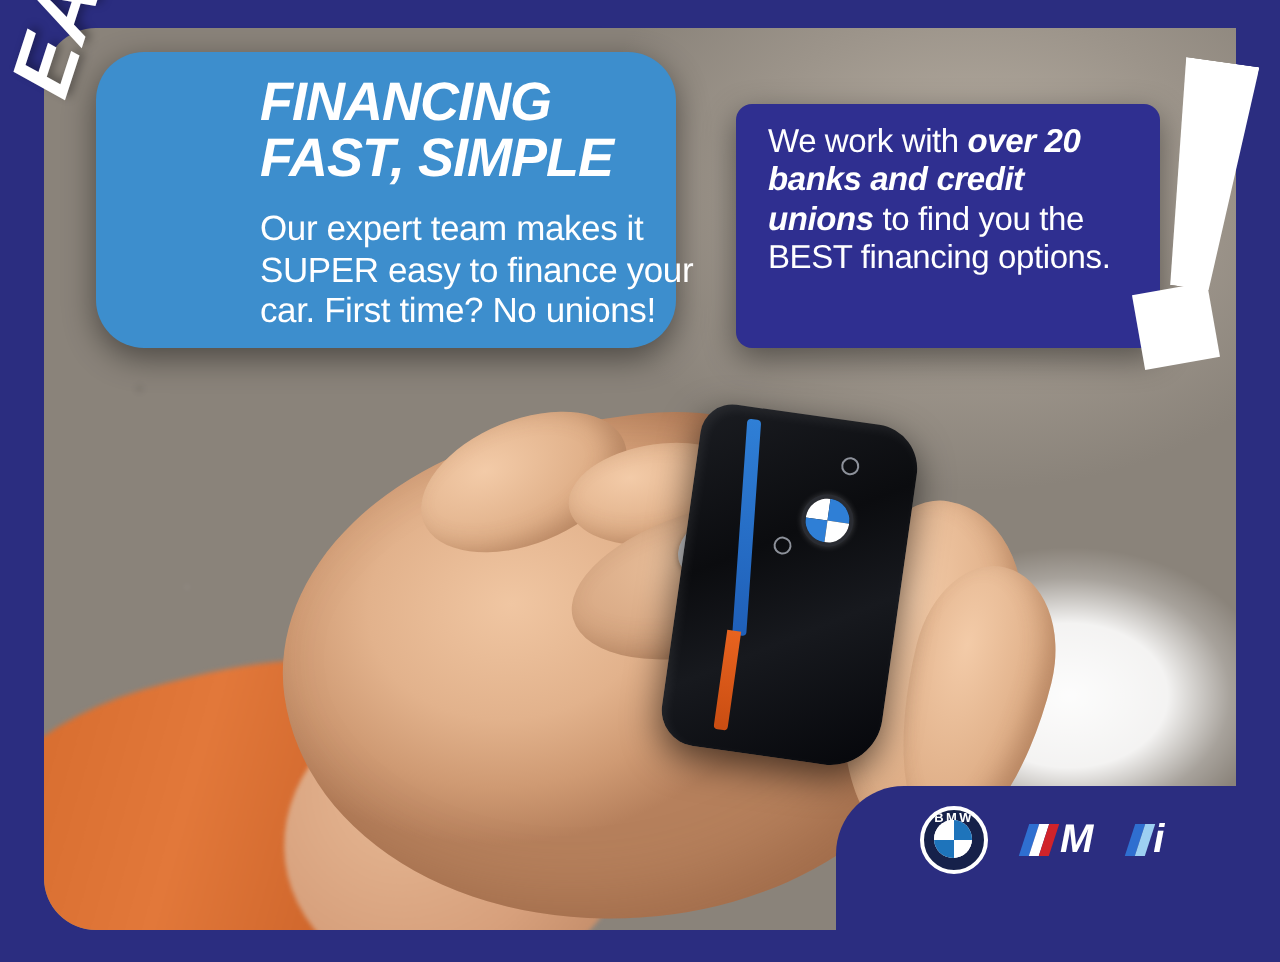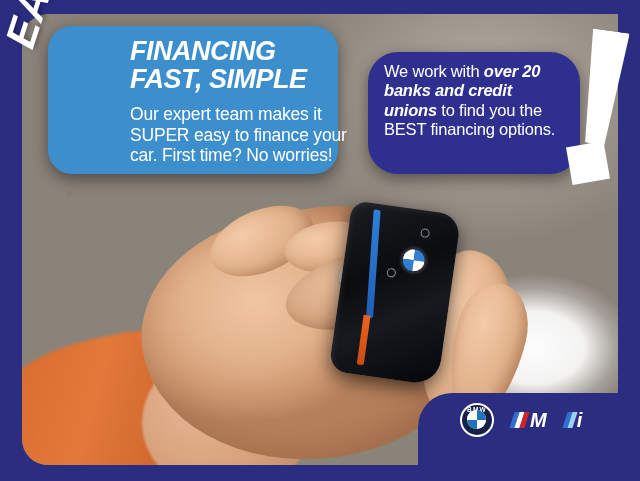--- a/index.html
+++ b/index.html
@@ -218,7 +218,7 @@
     left: 368px; top: 52px;
     width: 212px; height: 122px;
     background: #2f2f90;
-    border-radius: 30px;
+    border-radius: 8px;
     box-shadow: 0 5px 16px rgba(0,0,0,0.45);
     z-index: 4;
   }

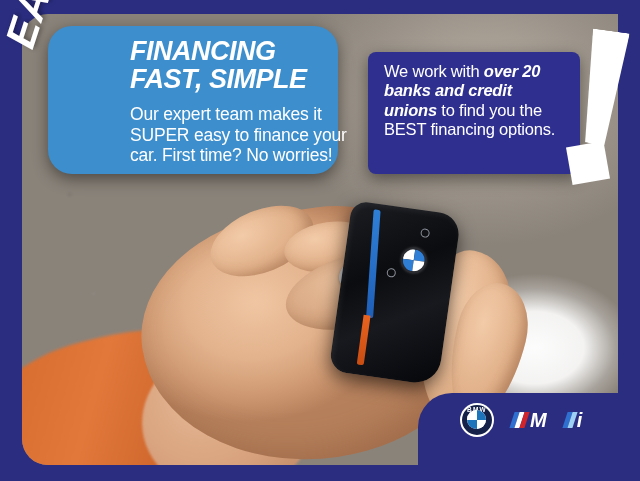--- a/index.html
+++ b/index.html
@@ -369,7 +369,7 @@
       <div>FINANCING</div>
       <div>FAST, SIMPLE</div>
     </div>
-    <div class="subcopy">Our expert team makes it SUPER easy to finance your car. First time? No worries!</div>
+    <div class="subcopy">Our expert team makes it SUPER easy to finance your car. First time? No unions!</div>
   </div>
   <div class="easy-word">EASY</div>
 

